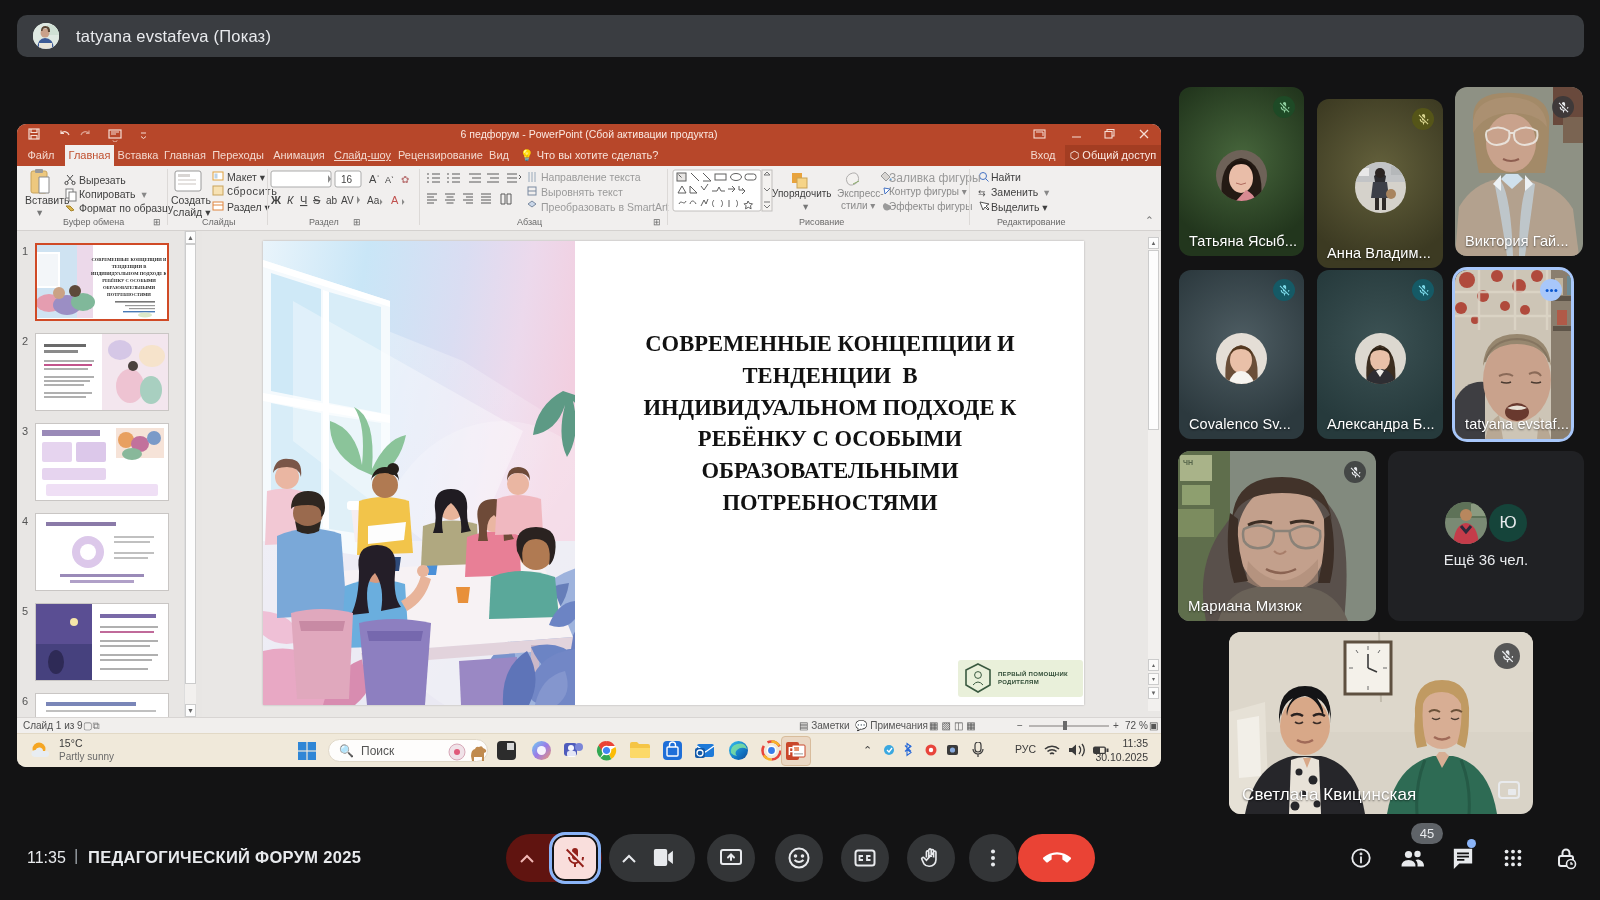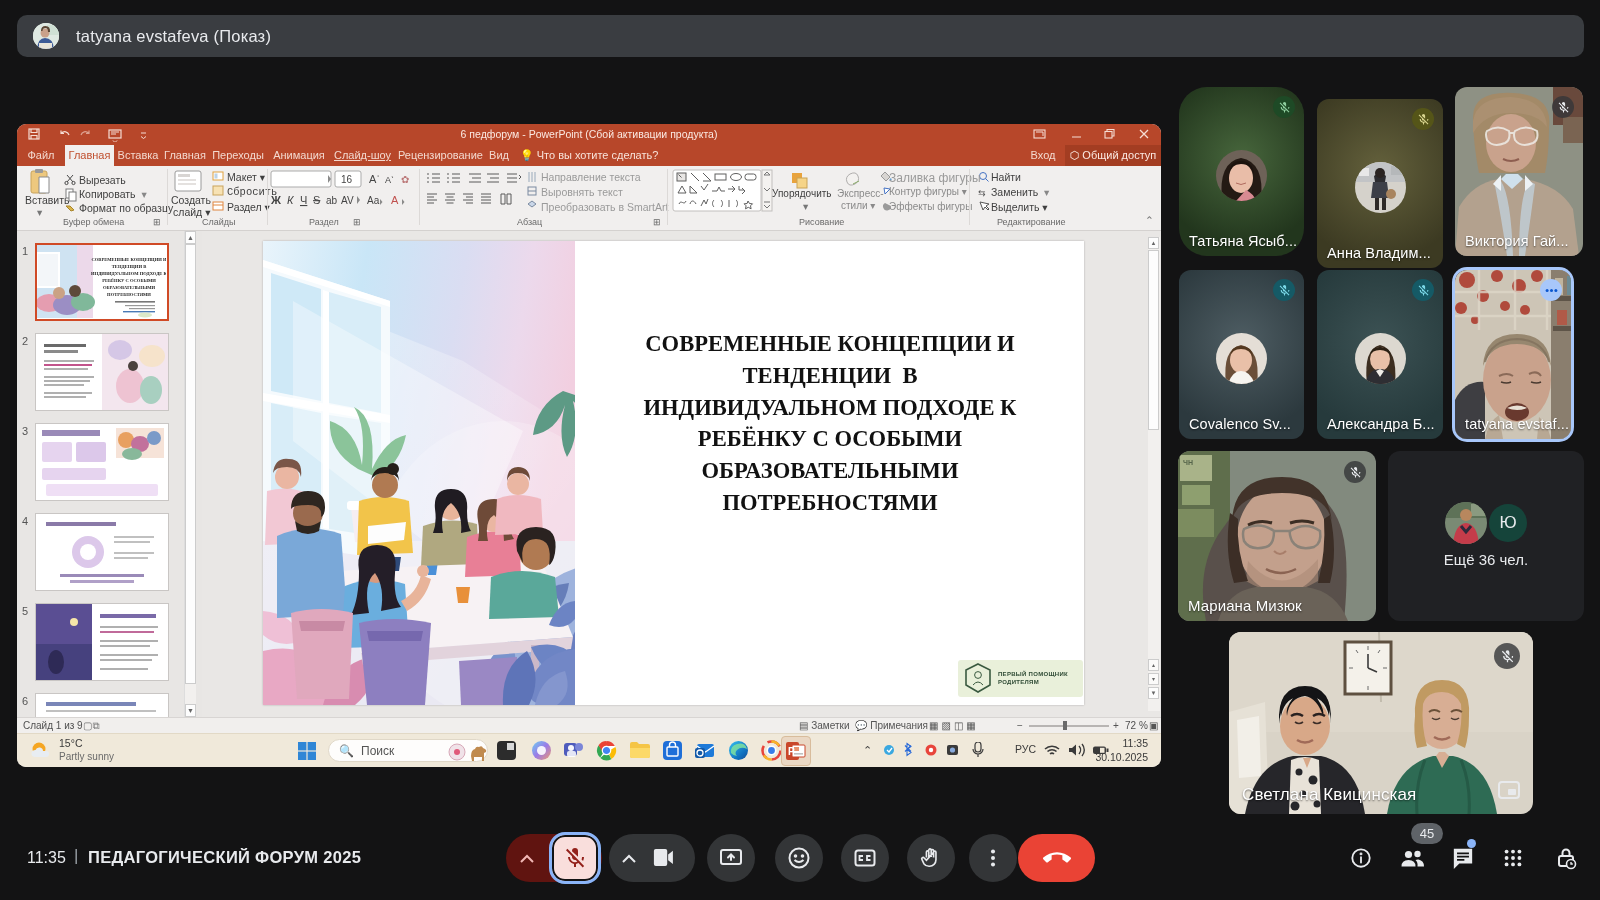--- a/index.html
+++ b/index.html
@@ -600,7 +600,7 @@
   </div>
 </div>
 
-<div class="tile" style="left:1179px;top:87px;width:125px;height:169px;background:radial-gradient(circle at 50% 42%, #47663c, #22361d 75%);border-radius:28px;">
+<div class="tile" style="left:1179px;top:87px;width:125px;height:169px;background:radial-gradient(circle at 50% 42%, #47663c, #22361d 75%);">
   <div class="avc" style="left:37px;top:63px;width:51px;height:51px;">
     <svg width="51" height="51" viewBox="0 0 51 51">
         <rect width="51" height="51" fill="#6e6258"></rect>

